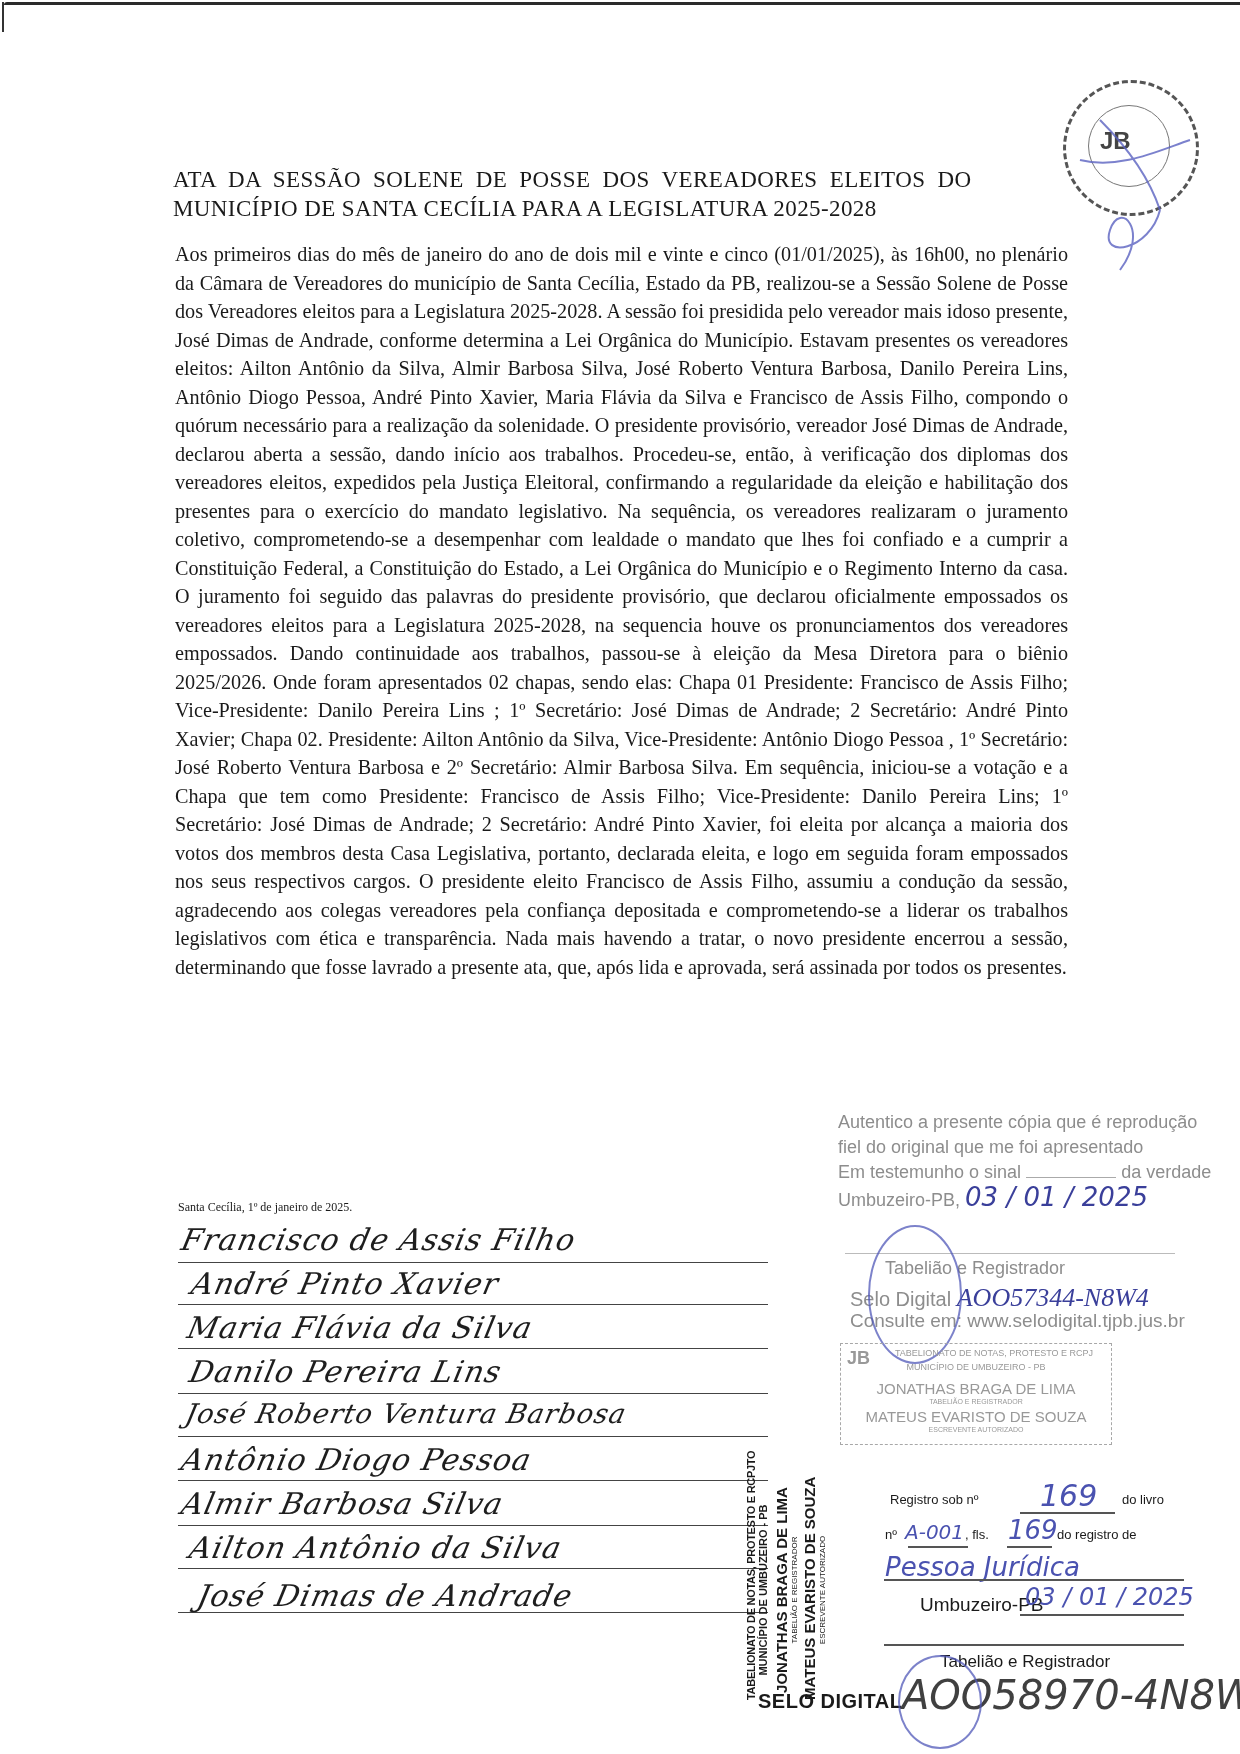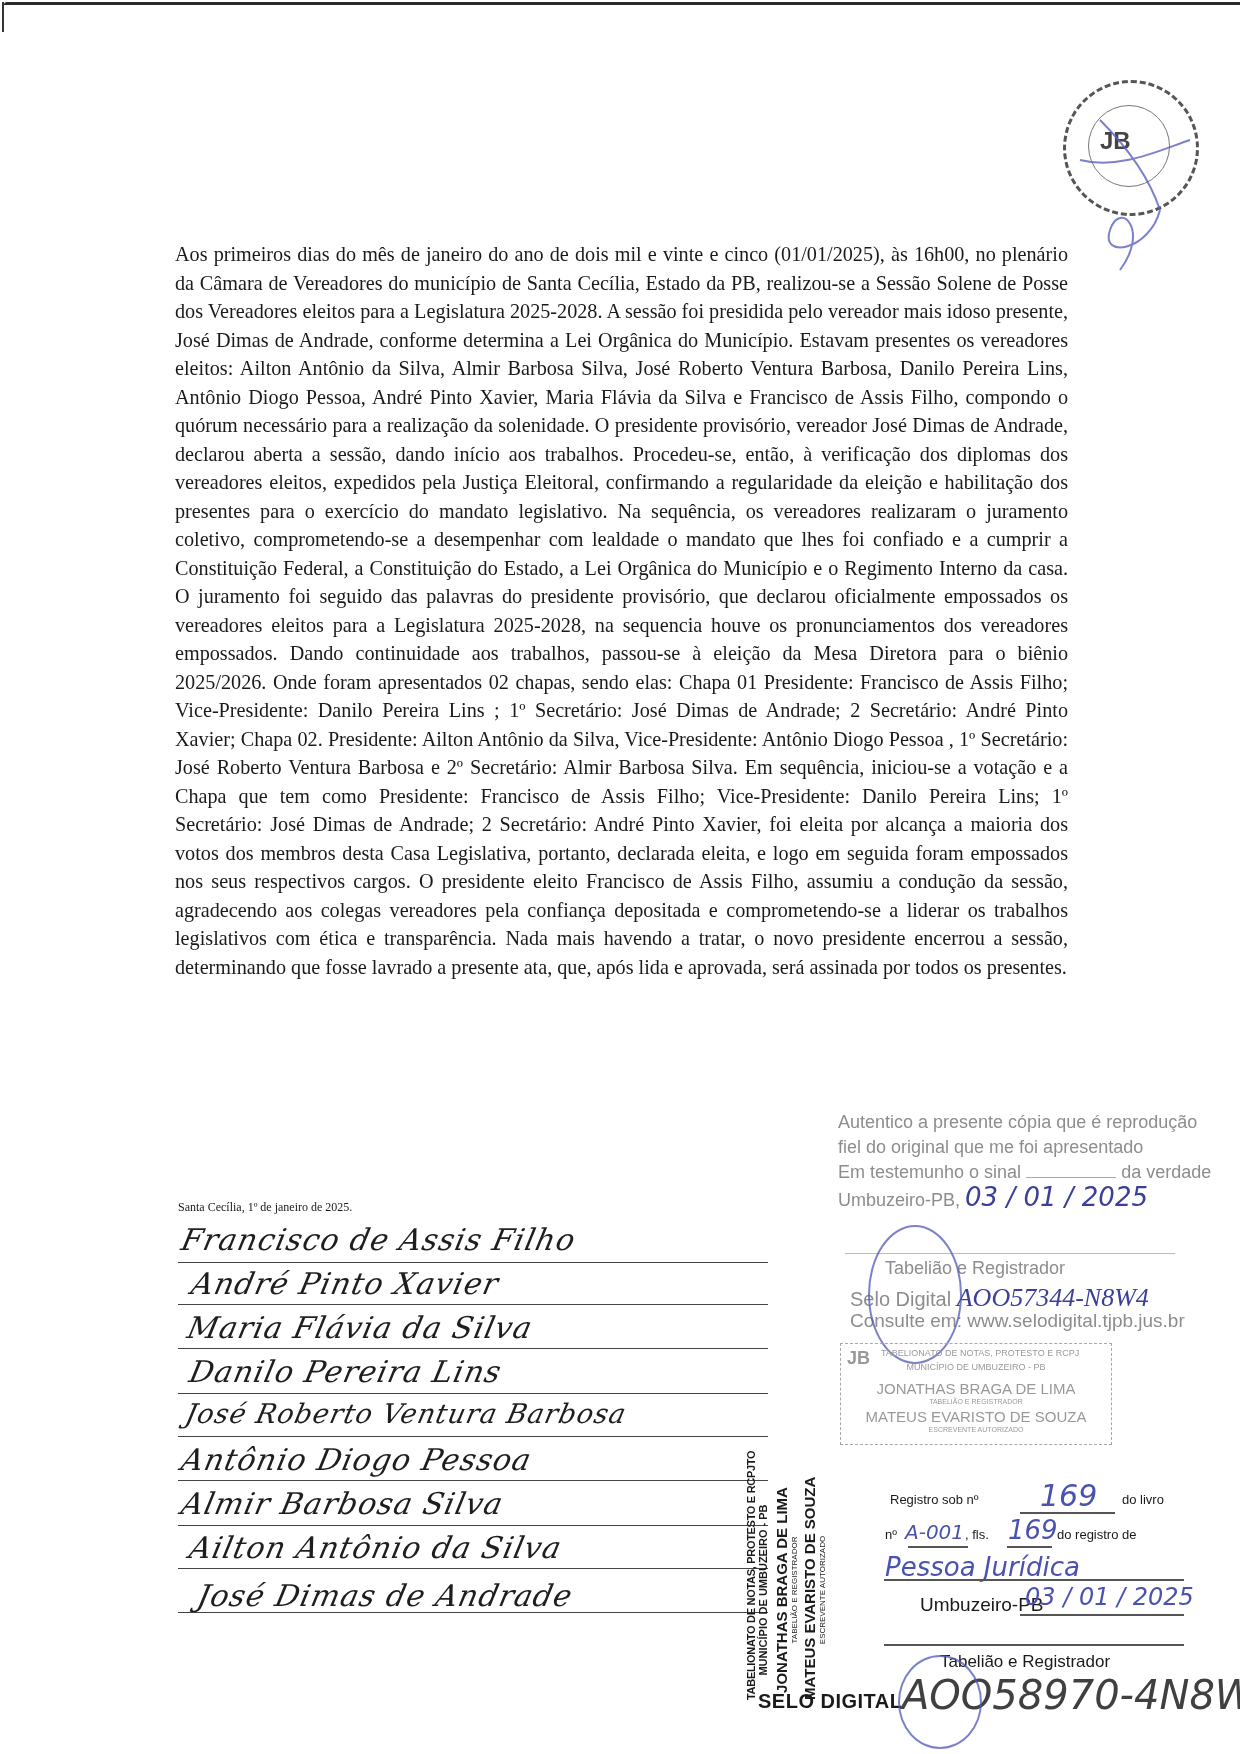--- a/index.html
+++ b/index.html
@@ -80,6 +80,7 @@
 </svg>
 
 <div class="title">
+  <span class="l1">ATA DA SESSÃO SOLENE DE POSSE DOS VEREADORES ELEITOS DO</span>
 </div>
 
 <div class="body-text">

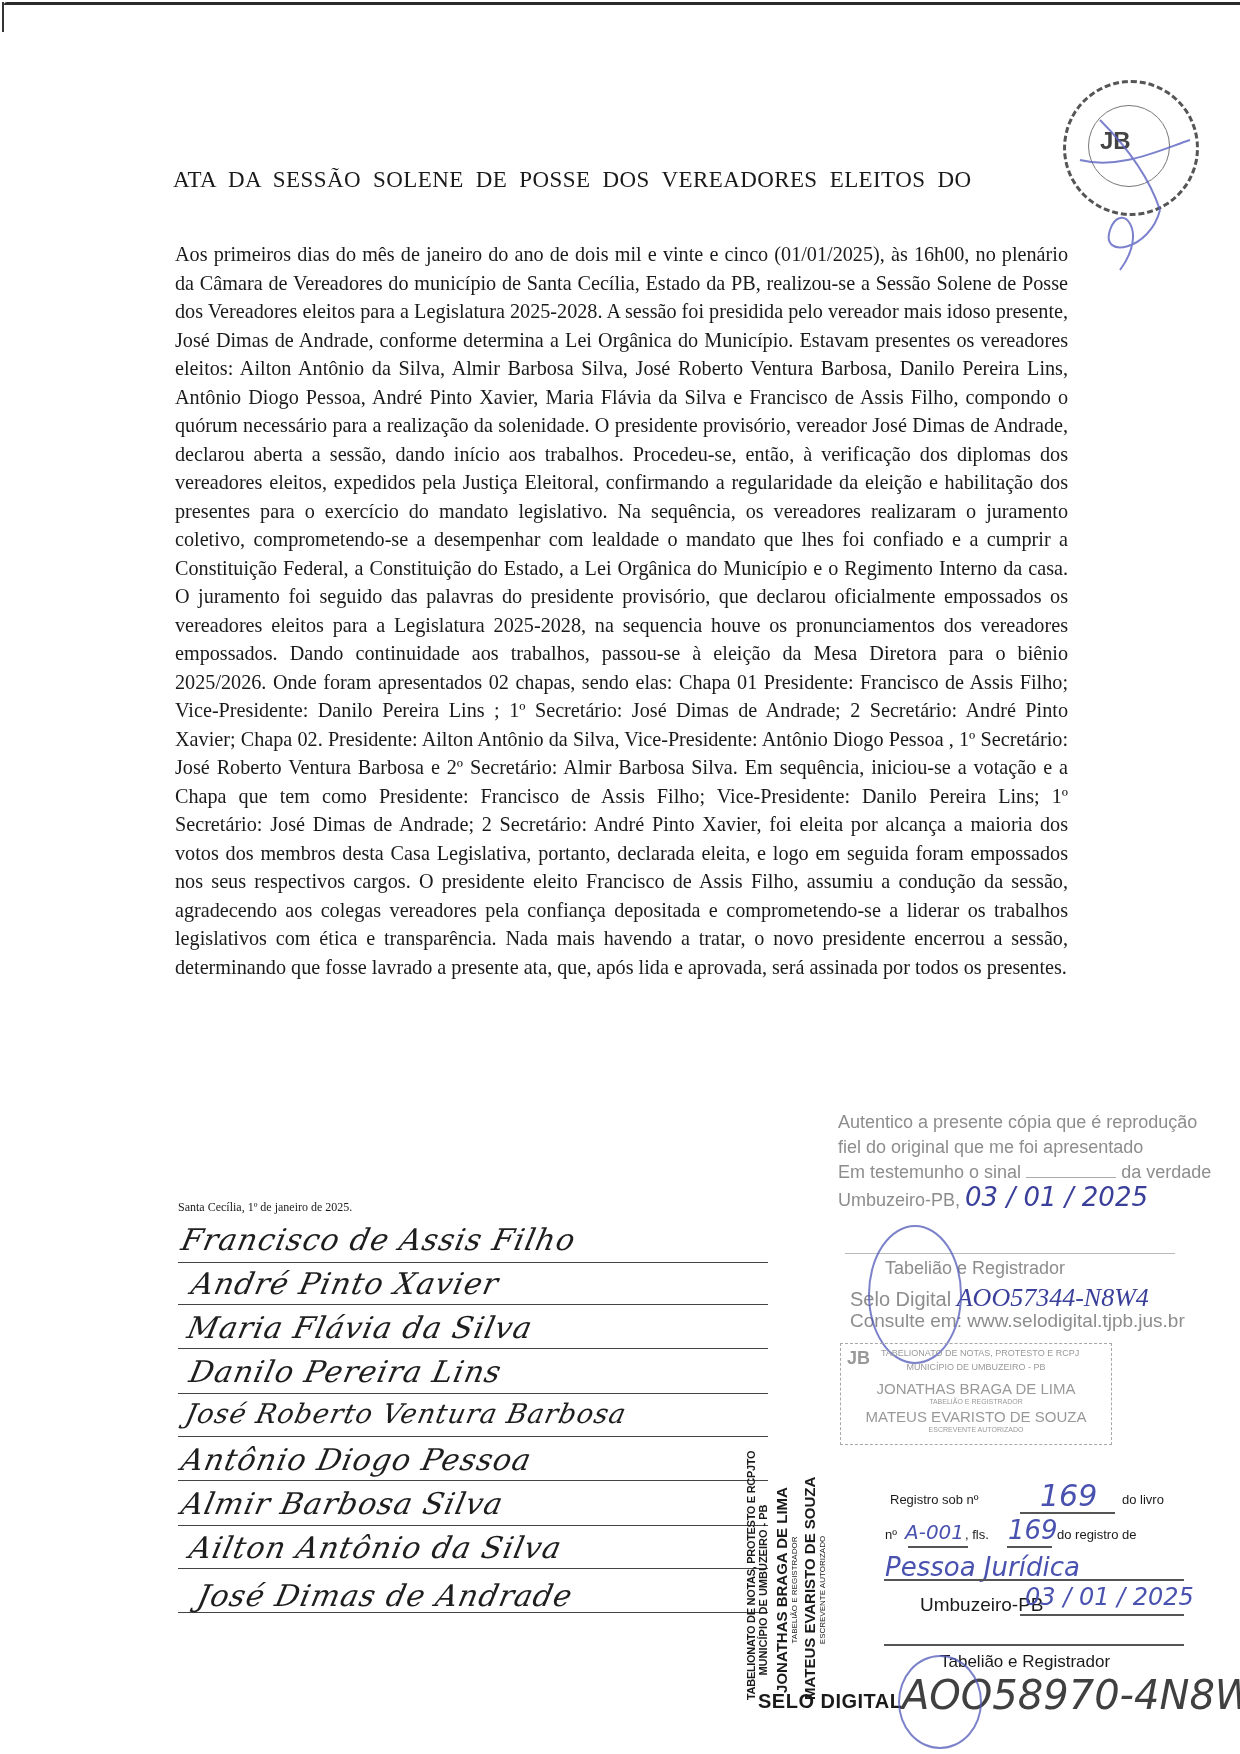--- a/index.html
+++ b/index.html
@@ -81,6 +81,7 @@
 
 <div class="title">
   <span class="l1">ATA DA SESSÃO SOLENE DE POSSE DOS VEREADORES ELEITOS DO</span>
+  <span class="l2">MUNICÍPIO DE SANTA CECÍLIA PARA A LEGISLATURA 2025-2028</span>
 </div>
 
 <div class="body-text">

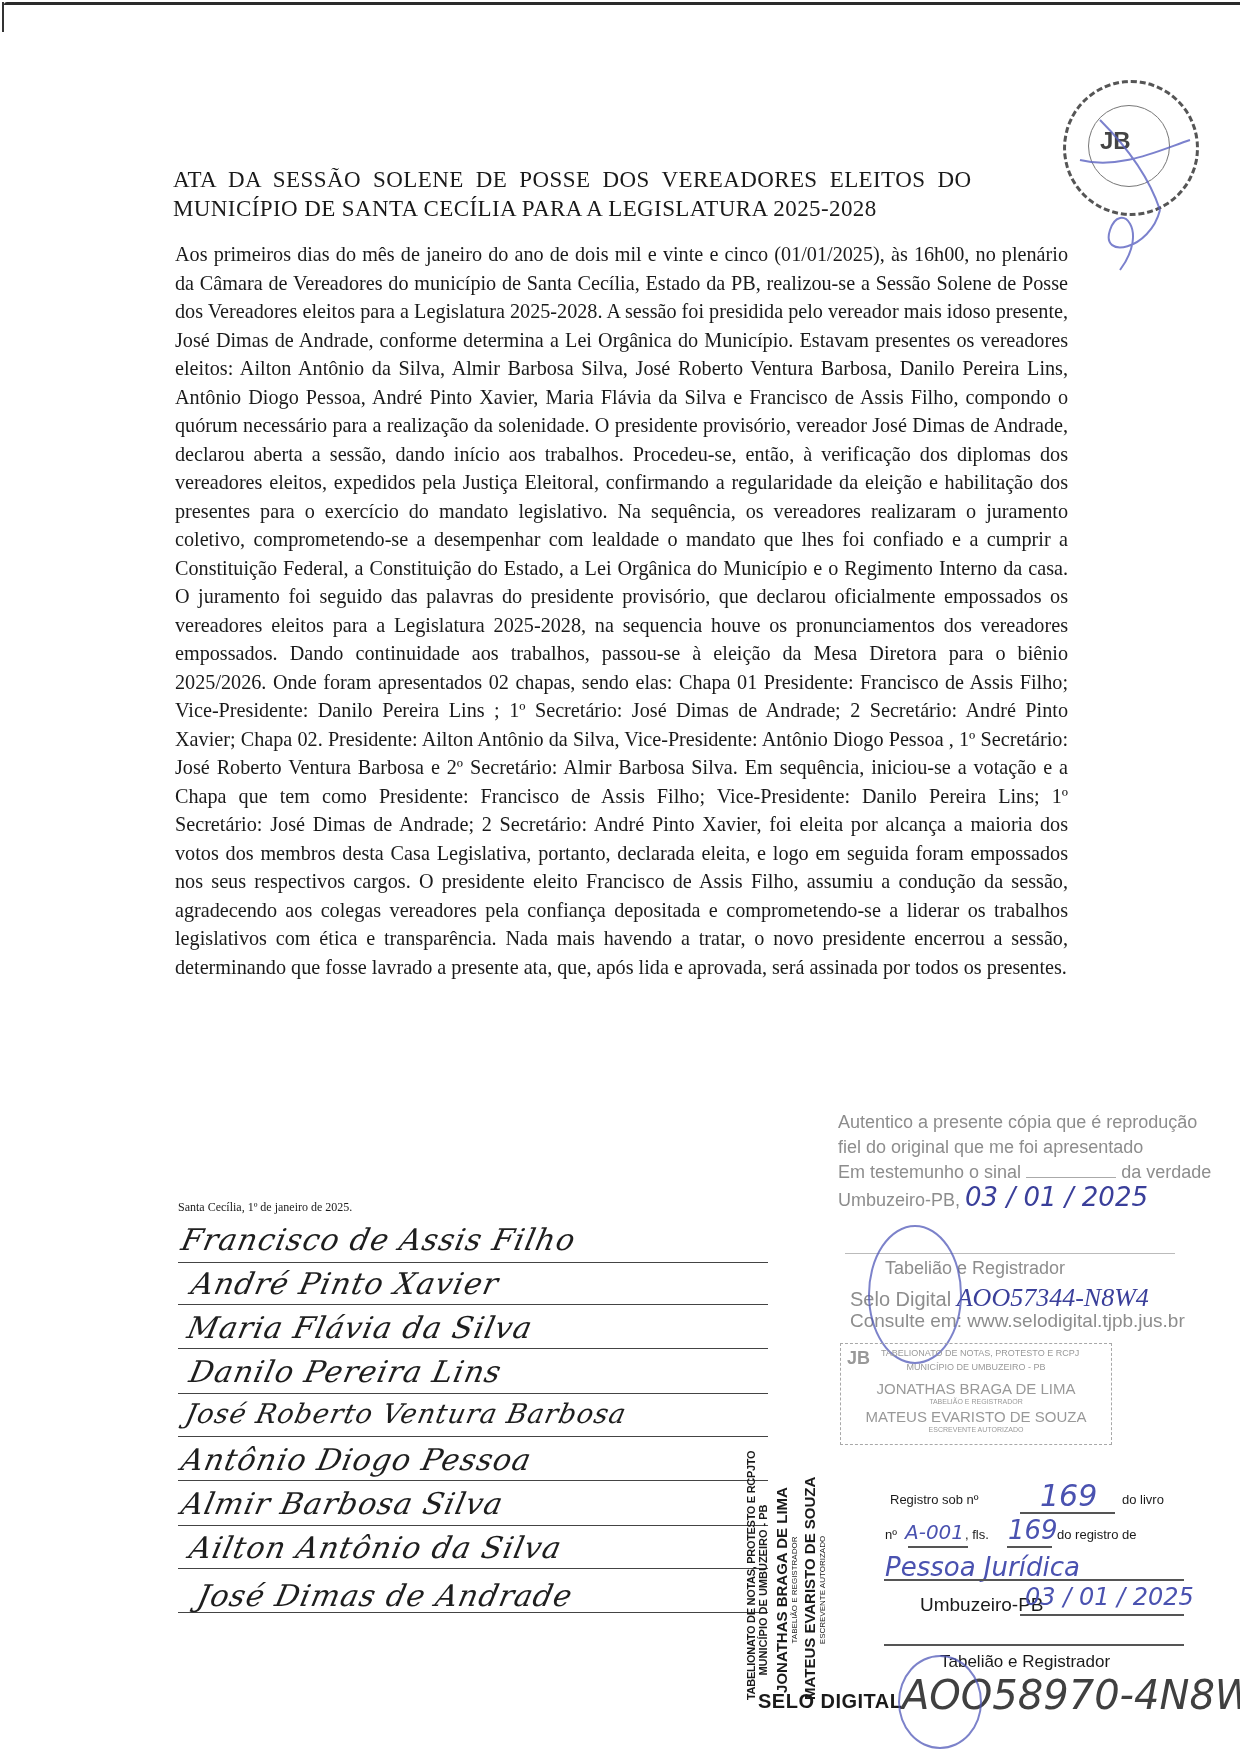--- a/index.html
+++ b/index.html
@@ -37,7 +37,7 @@
 
   .notary-box { position:absolute; left:840px; top:1343px; width:270px; height:100px; border:1px dashed #a8a8a8; font-family:"Liberation Sans", sans-serif; color:#999; text-align:center; }
   .notary-box .jb { position:absolute; left:6px; top:4px; font-weight:bold; font-size:18px; color:#999; }
-  .notary-box .r1 { position:absolute; left:40px; top:4px; font-size:9px; width:226px; text-align:left; }
+  .notary-box .r1 { position:absolute; left:40px; top:4px; font-size:9px; width:226px; text-align:center; }
   .notary-box .r2 { position:absolute; left:0; top:18px; width:100%; font-size:9px; }
   .notary-box .r3 { position:absolute; left:0; top:36px; width:100%; font-size:15px; }
   .notary-box .r4 { position:absolute; left:0; top:54px; width:100%; font-size:7px; }

